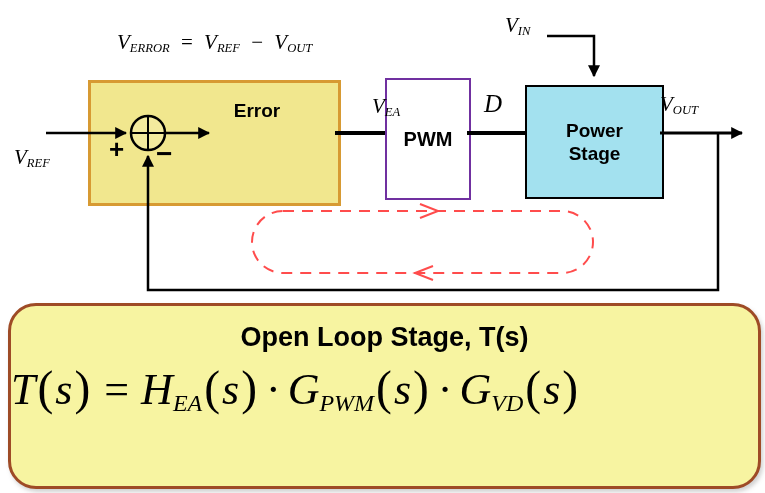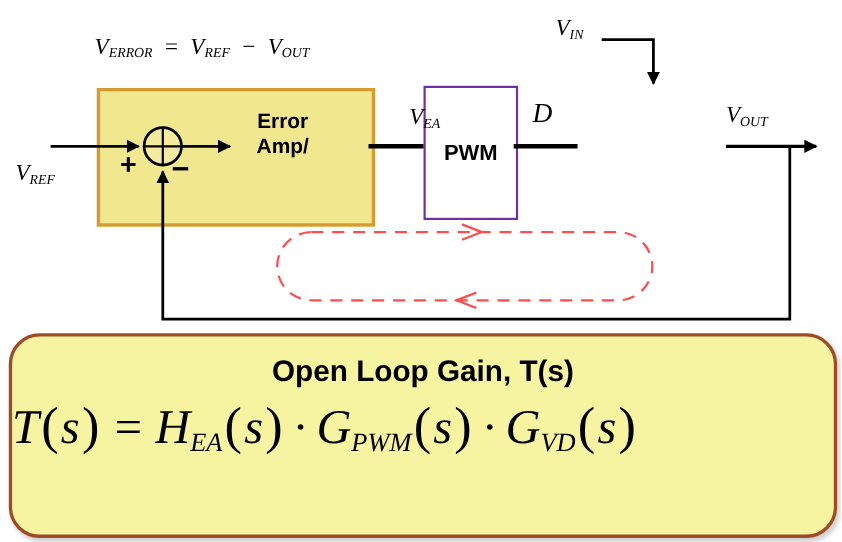--- a/index.html
+++ b/index.html
@@ -39,7 +39,7 @@
   
   .math { font-family: "Liberation Serif", serif; font-style: italic; color: #000; white-space: nowrap; }
   .sub { font-size: 0.60em; vertical-align: -0.25em; text-align: right; }
-  .eq-top { left: 86px; top: 30px; font-size: 21px; }
+  .eq-top { left: 117px; top: 30px; font-size: 21px; }
   .eq-top .op { font-style: normal; margin: 0 6px; }
 
   .lbl { font-size: 21px; }

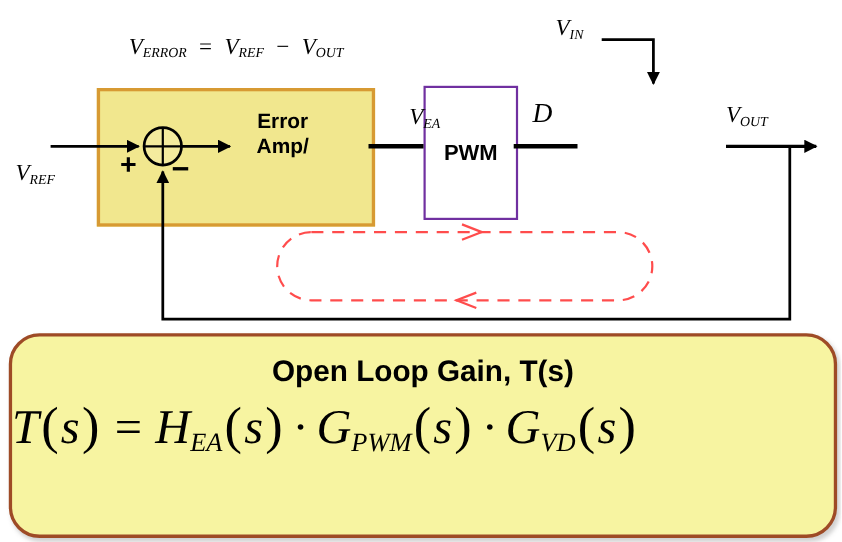--- a/index.html
+++ b/index.html
@@ -142,7 +142,6 @@
 
   <div class="abs error-text">
     <div>Error</div>
-    <div>Amp/</div>
   </div>
 
   <div class="abs callout">

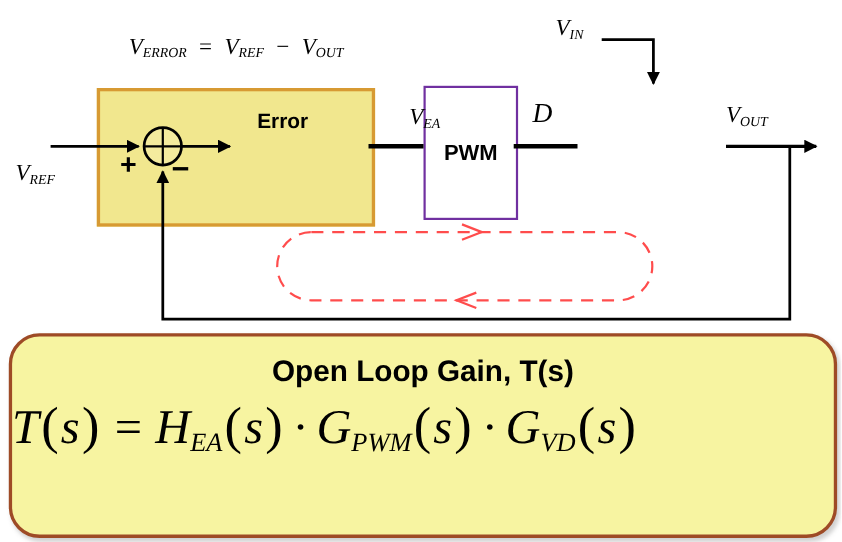--- a/index.html
+++ b/index.html
@@ -79,6 +79,10 @@
   <div class="block pwm-box">
     <span>PWM</span>
   </div>
+  <div class="block power-box">
+    <span>Power</span>
+    <span>Stage</span>
+  </div>
 
   <svg width="765" height="493" viewBox="0 0 765 493">
     <defs>

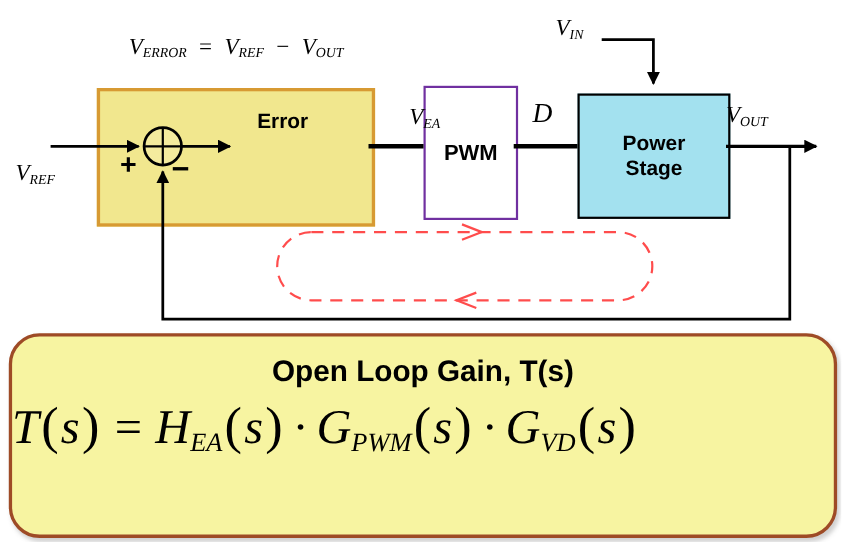--- a/index.html
+++ b/index.html
@@ -149,7 +149,7 @@
   </div>
 
   <div class="abs callout">
-    <div class="callout-title">Open Loop Gain, T(s)</div>
+    <div class="callout-title">Open Loop Stage, T(s)</div>
     <div class="eq-main">
       <span class="it">T</span><span class="pr">(</span><span class="it">s</span><span class="pr">)</span><span class="op">=</span><span class="it">H</span><span class="sub2">EA</span><span class="pr">(</span><span class="it">s</span><span class="pr">)</span><span class="dot">·</span><span class="it">G</span><span class="sub2">PWM</span><span class="pr">(</span><span class="it">s</span><span class="pr">)</span><span class="dot">·</span><span class="it">G</span><span class="sub2">VD</span><span class="pr">(</span><span class="it">s</span><span class="pr">)</span>
     </div>

